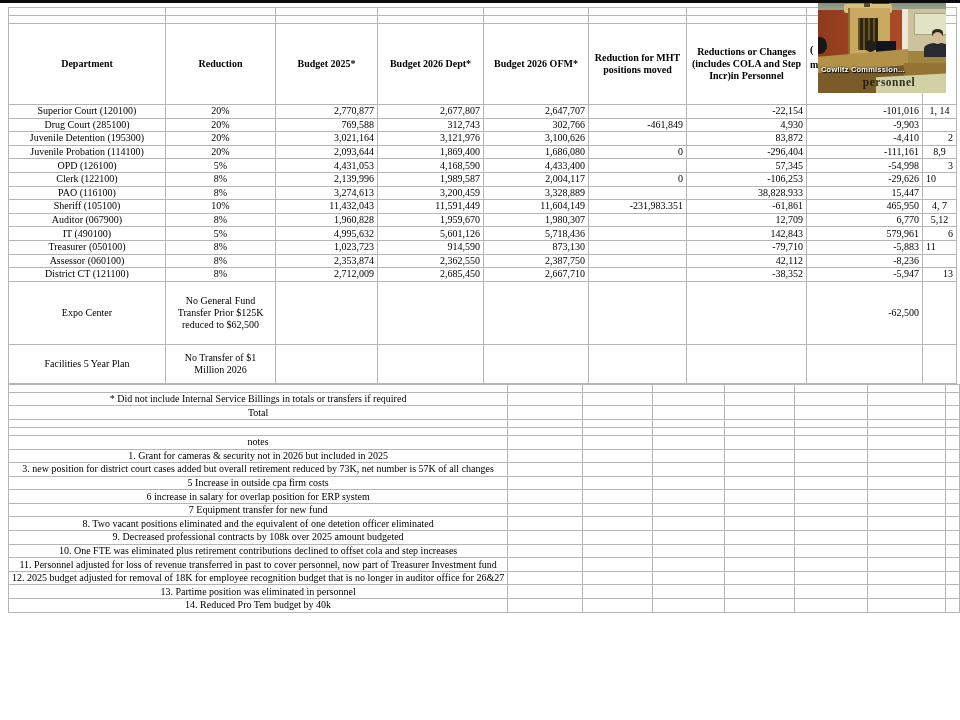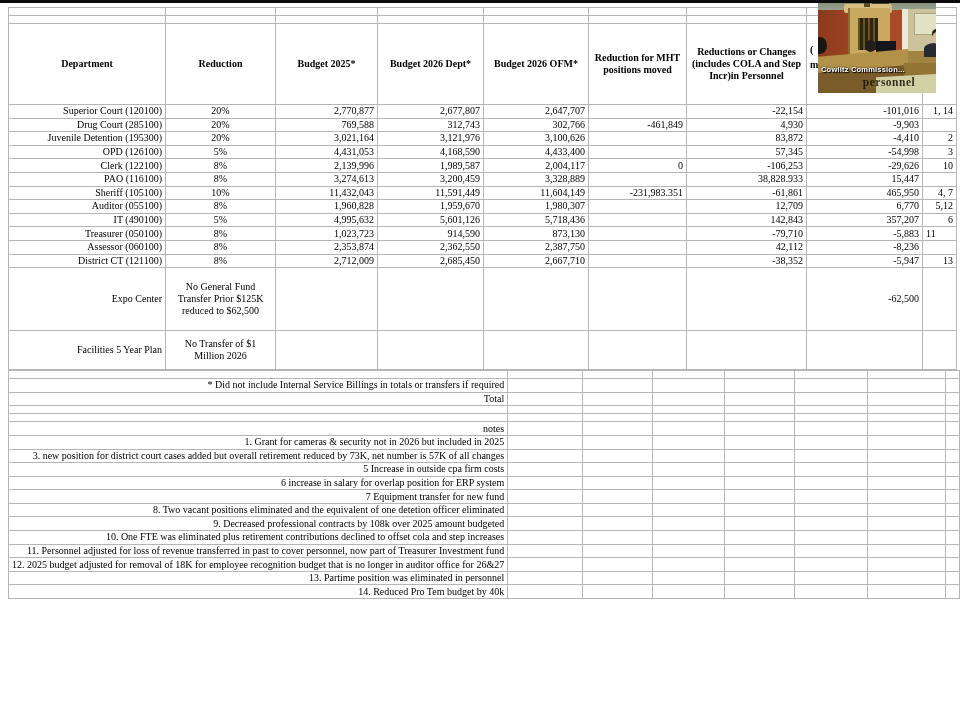--- a/index.html
+++ b/index.html
@@ -27,7 +27,7 @@
                background:#fff; line-height:12px; }
 
   
-  .pip { position:absolute; left:818px; top:3px; width:118px; height:90px; overflow:hidden;
+  .pip { position:absolute; left:818px; top:3px; width:128px; height:90px; overflow:hidden;
          z-index:5; background:#8b5cf6; }
   .pip div { position:absolute; }
   .ceiling { left:0; top:0; width:142px; height:7px; background:linear-gradient(#86907c,#99a28d); }

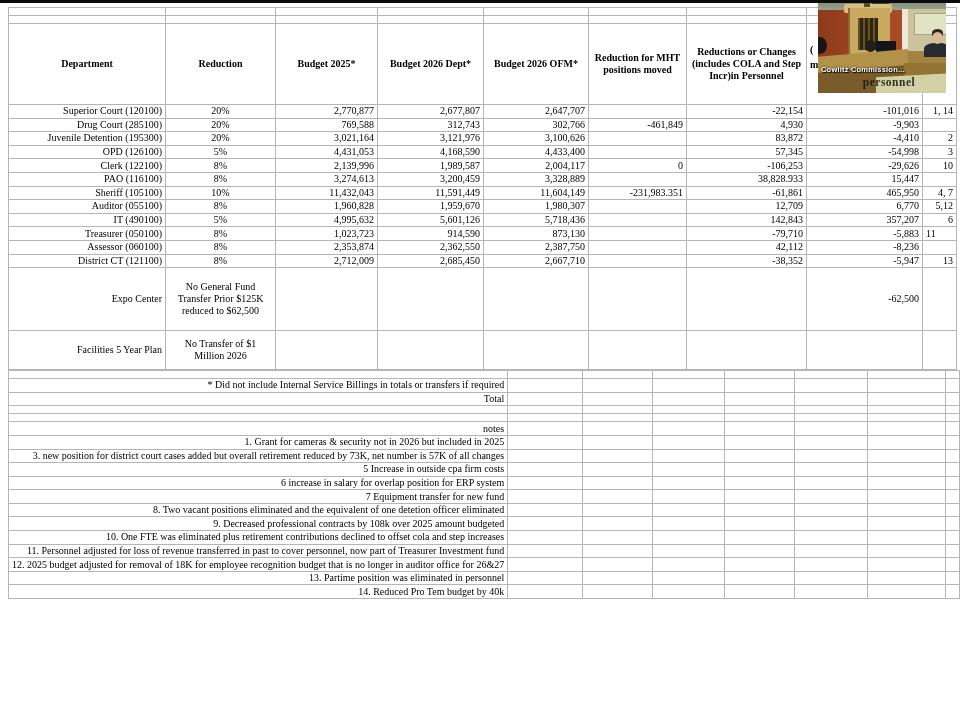--- a/index.html
+++ b/index.html
@@ -18,7 +18,7 @@
   tr.expo td { height:62px; }
   tr.fac td { height:38px; }
   tr.std { height:13.6px; }
-  .al { text-align:right; } .ac { text-align:center; } .ar { text-align:right; }
+  .al { text-align:center; } .ac { text-align:center; } .ar { text-align:right; }
   .b { font-weight:bold; }
   .h8wrap { display:flex; flex-direction:column; justify-content:center; height:100%; }
   .h8wrap span { display:block; line-height:15px; }

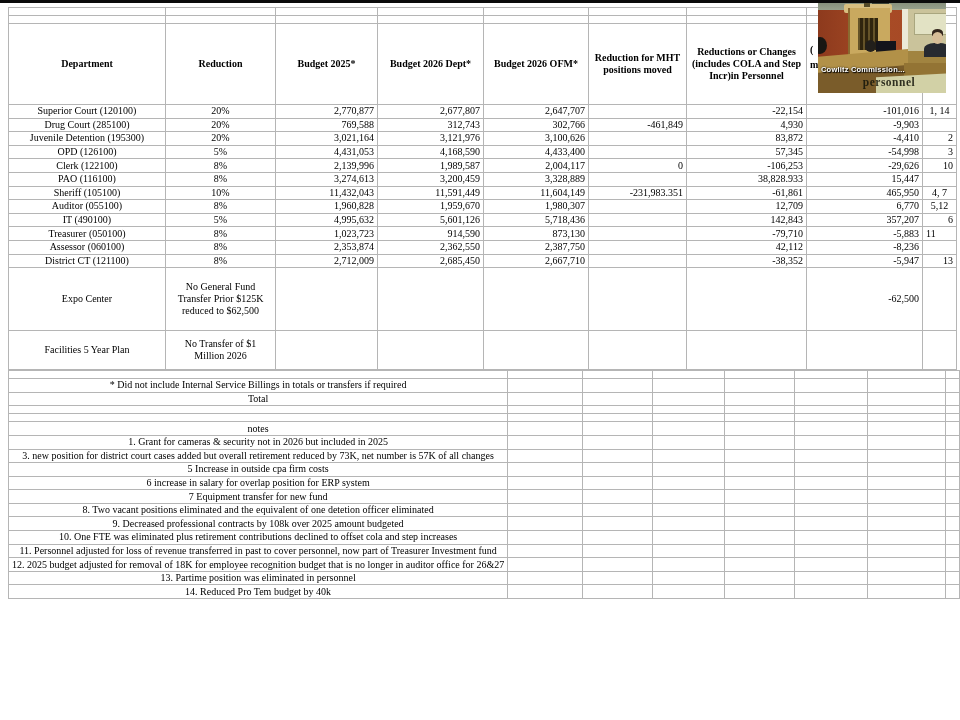--- a/index.html
+++ b/index.html
@@ -158,6 +158,17 @@
           <td class="al" style="text-align: right;">2</td>
         </tr>
           <tr class="dr">
+          <td class="al">Juvenile Probation (114100)</td>
+          <td class="ac">20%</td>
+          <td class="ar">2,093,644</td>
+          <td class="ar">1,869,400</td>
+          <td class="ar">1,686,080</td>
+          <td class="ar">0</td>
+          <td class="ar">-296,404</td>
+          <td class="ar">-111,161</td>
+          <td class="al">8,9</td>
+        </tr>
+          <tr class="dr">
           <td class="al">OPD (126100)</td>
           <td class="ac">5%</td>
           <td class="ar">4,431,053</td>

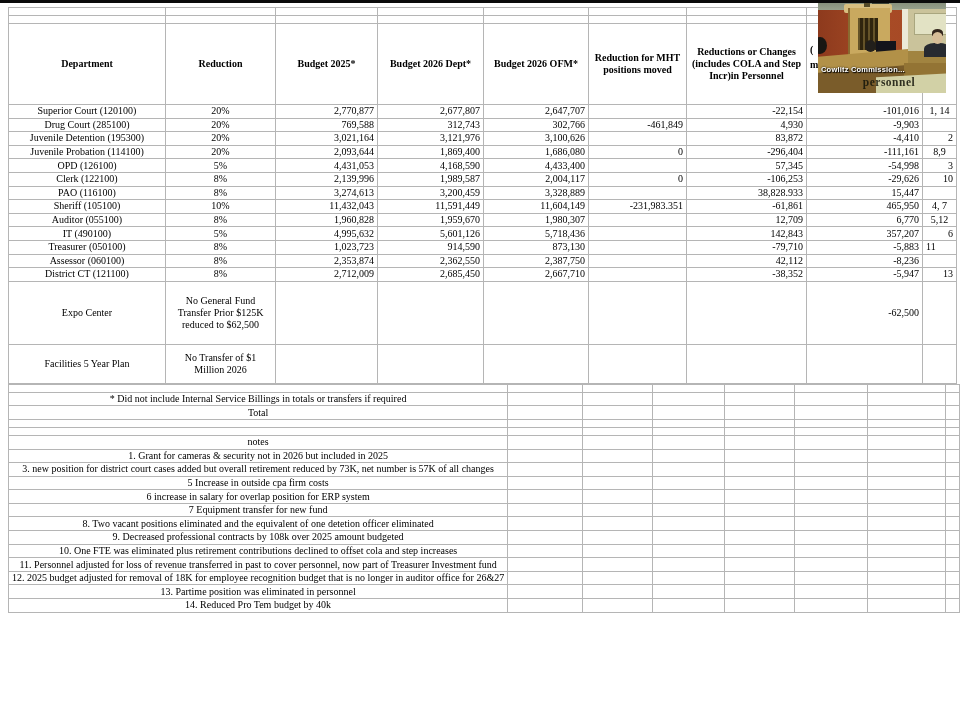--- a/index.html
+++ b/index.html
@@ -188,7 +188,7 @@
           <td class="ar">0</td>
           <td class="ar">-106,253</td>
           <td class="ar">-29,626</td>
-          <td class="al" style="text-align: right;">10</td>
+          <td class="al" style="text-align: left;">10</td>
         </tr>
           <tr class="dr">
           <td class="al">PAO (116100)</td>

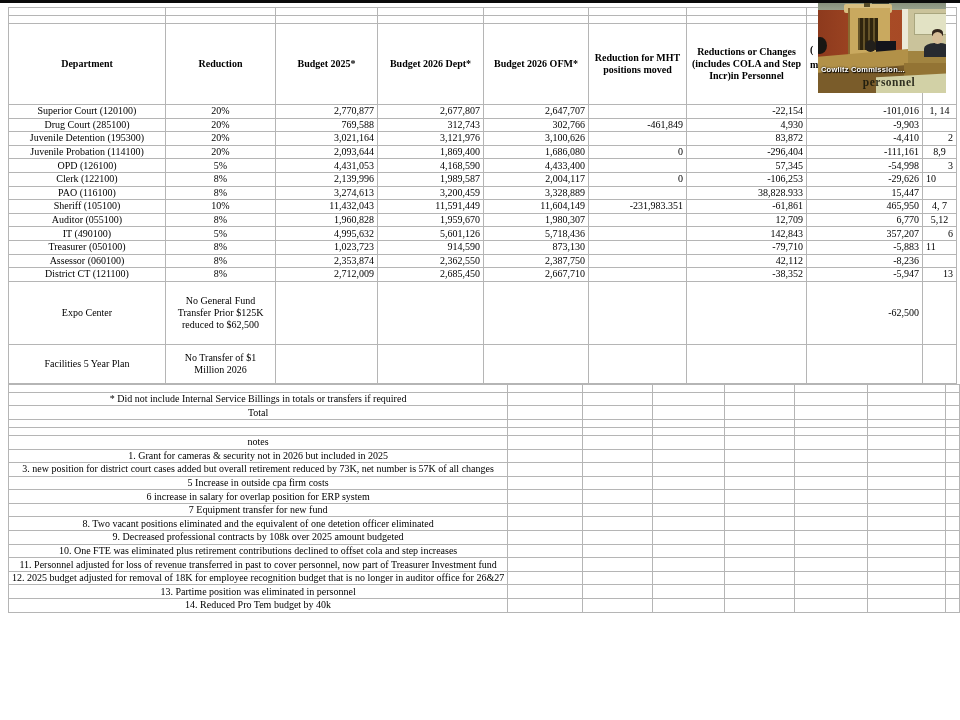--- a/index.html
+++ b/index.html
@@ -213,7 +213,7 @@
           <td class="al">4, 7</td>
         </tr>
           <tr class="dr">
-          <td class="al">Auditor (055100)</td>
+          <td class="al">Auditor (067900)</td>
           <td class="ac">8%</td>
           <td class="ar">1,960,828</td>
           <td class="ar">1,959,670</td>

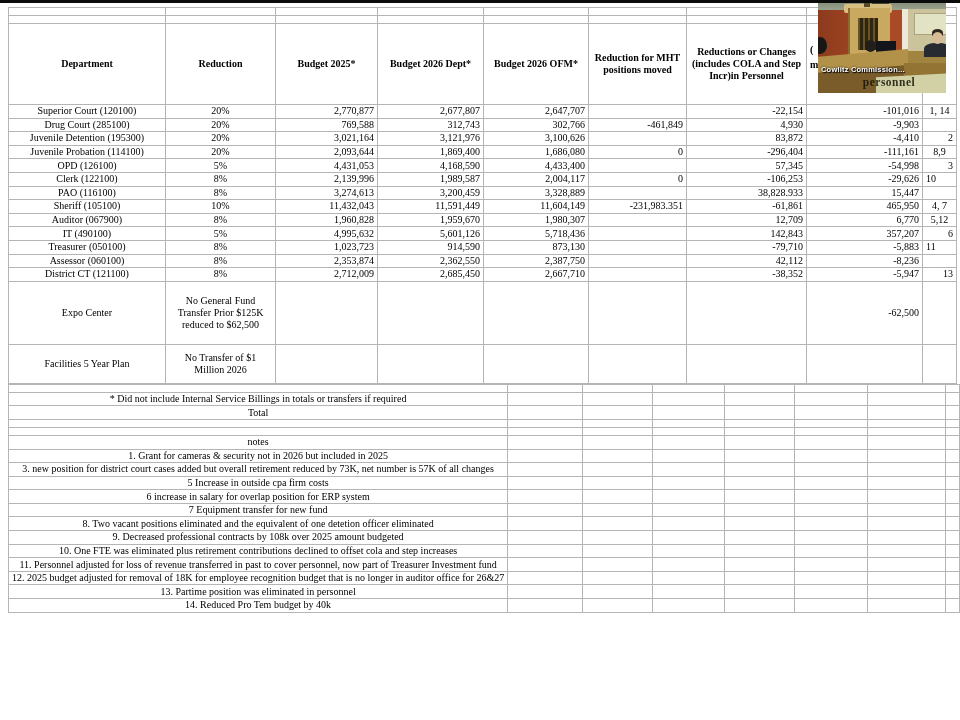--- a/index.html
+++ b/index.html
@@ -231,7 +231,7 @@
           <td class="ar">5,718,436</td>
           <td class="ar"></td>
           <td class="ar">142,843</td>
-          <td class="ar">357,207</td>
+          <td class="ar">579,961</td>
           <td class="al" style="text-align: right;">6</td>
         </tr>
           <tr class="dr">

